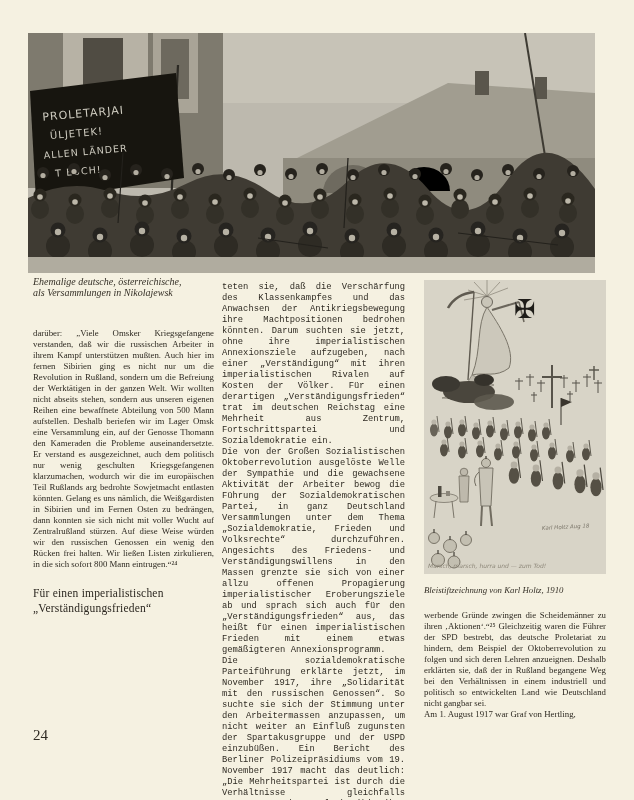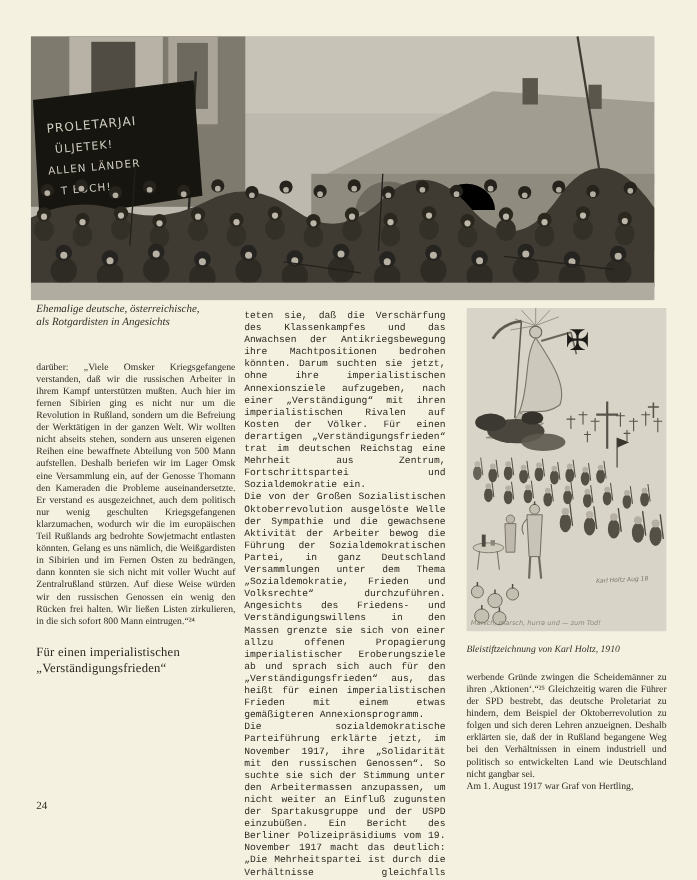--- a/index.html
+++ b/index.html
@@ -159,7 +159,7 @@
 
   <div class="photo-caption">
     <div>Ehemalige deutsche, österreichische,</div>
-    <div>als Rotgardisten in Angesichts</div>
+    <div>als Versammlungen in Nikolajewsk</div>
   </div>
 
   <div class="col col1">

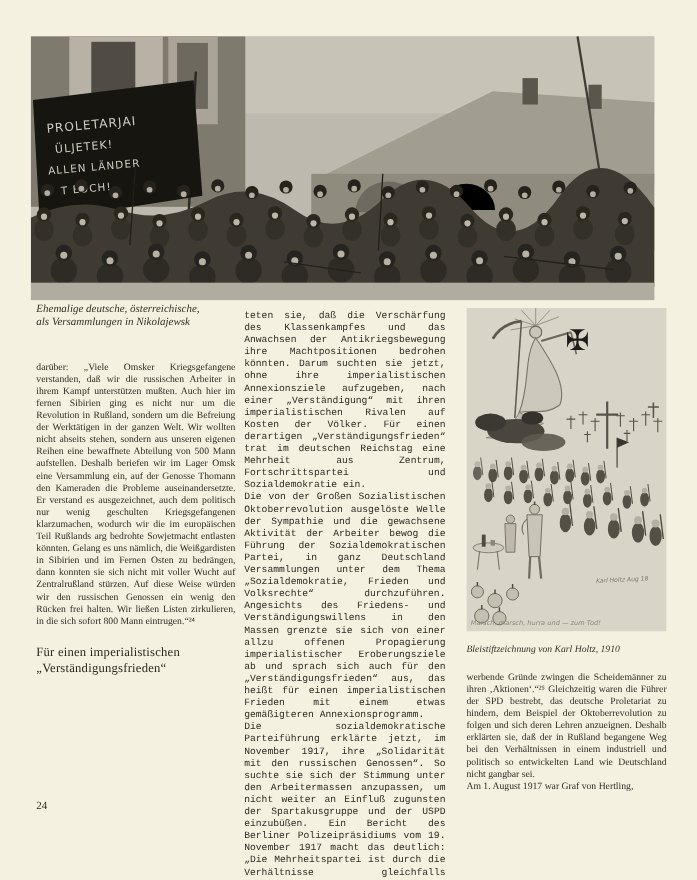--- a/index.html
+++ b/index.html
@@ -30,7 +30,7 @@
     position:absolute;left:424px;top:585px;width:182px;
     font-style:italic;font-size:8.8px;color:#353027;
   }
-  .page-number{position:absolute;left:33px;top:727px;font-size:10px;color:#2e2a22;}
+  .page-number{position:absolute;left:33px;top:727px;font-size:15px;color:#2e2a22;}
 </style>
 </head>
 <body>

